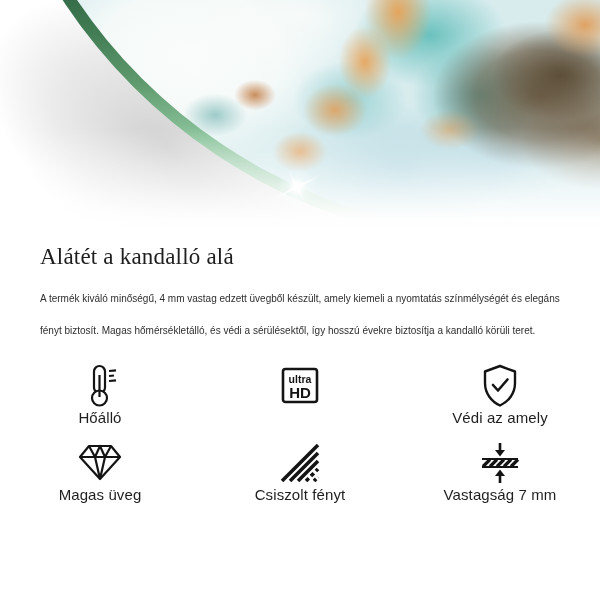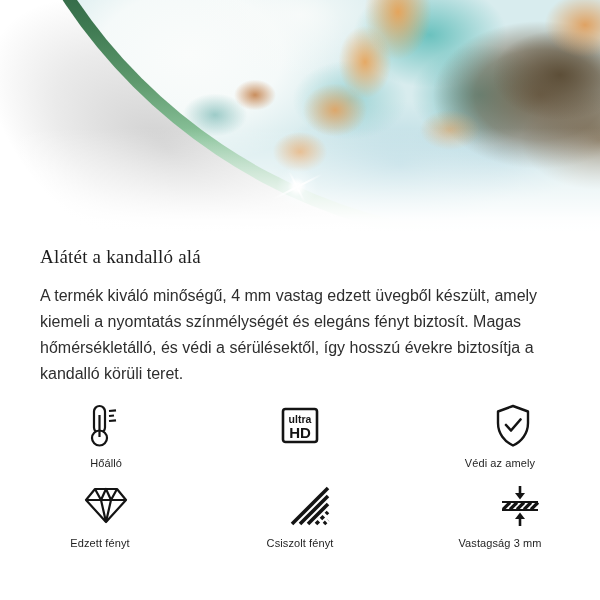--- a/index.html
+++ b/index.html
@@ -62,7 +62,7 @@
   .content{padding:8px 40px 0 40px;}
   h1{
     margin:0;font-family:"Liberation Serif",serif;font-weight:400;
-    font-size:19px;line-height:33px;letter-spacing:.2px;color:var(--heading_text,#1e1e1e);
+    font-size:23px;line-height:33px;letter-spacing:.2px;color:var(--heading_text,#1e1e1e);
   }
   .desc{
     margin:10px 0 12px 0;max-width:522px;font-size:16px;line-height:26px;

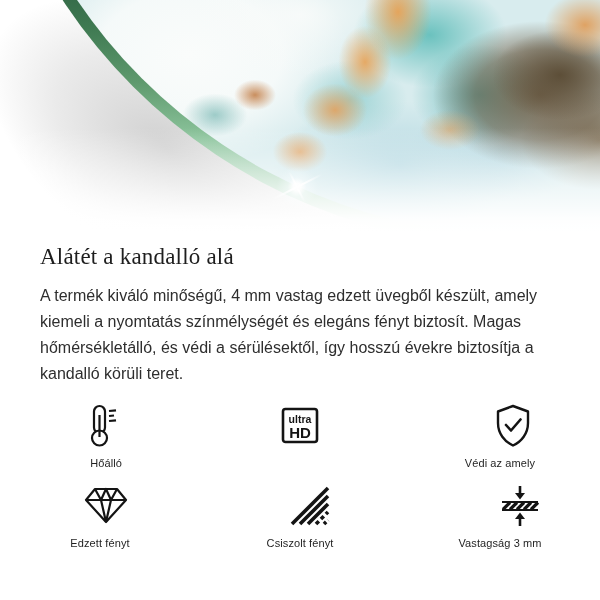--- a/index.html
+++ b/index.html
@@ -65,7 +65,7 @@
     font-size:23px;line-height:33px;letter-spacing:.2px;color:var(--heading_text,#1e1e1e);
   }
   .desc{
-    margin:10px 0 12px 0;max-width:522px;font-size:16px;line-height:26px;
+    margin:10px 0 12px 0;max-width:522px;font-size:10px;line-height:32px;
     color:var(--body_text,#2e2e2e);
   }
   

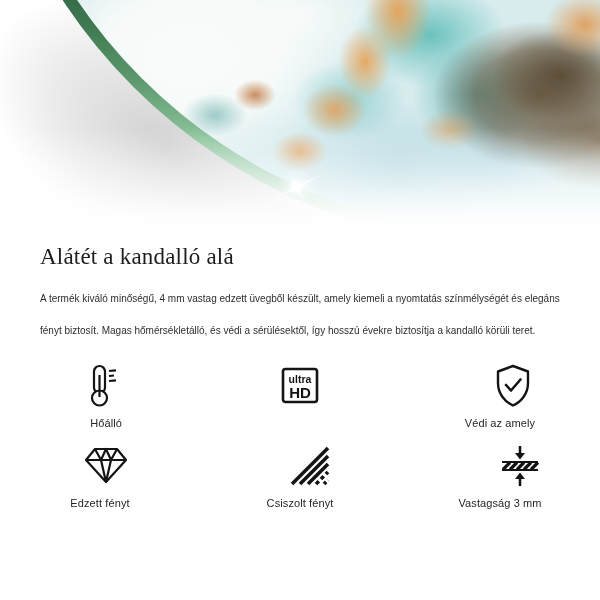--- a/index.html
+++ b/index.html
@@ -73,7 +73,7 @@
     margin:16px -40px 0 -40px;display:grid;grid-template-columns:1fr 1fr 1fr;
     row-gap:14px;justify-items:center;text-align:center;
   }
-  .feature{display:flex;flex-direction:column;align-items:flex-end;}
+  .feature{display:flex;flex-direction:column;align-items:center;}
   .icon-box{height:46px;display:flex;align-items:center;justify-content:center;}
   .feature-label{margin-top:8px;font-size:11px;color:var(--label_text,#1f1f1f);letter-spacing:.1px;}
   .icn{stroke:var(--icon_stroke,#141414);fill:none;stroke-width:2.2;}

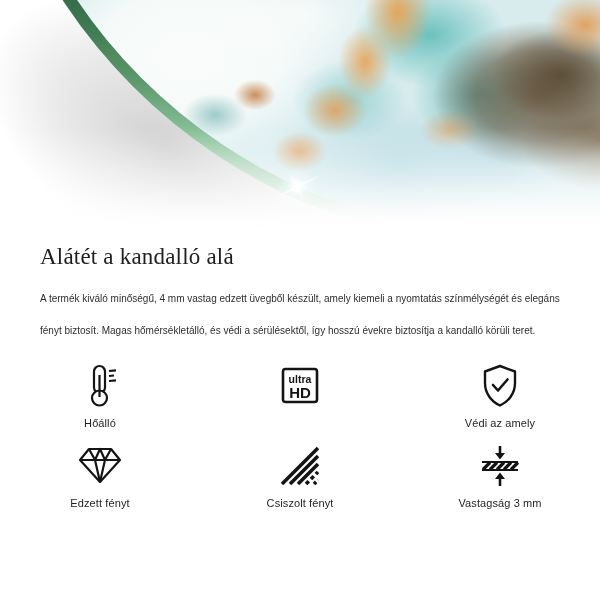--- a/index.html
+++ b/index.html
@@ -75,7 +75,7 @@
   }
   .feature{display:flex;flex-direction:column;align-items:center;}
   .icon-box{height:46px;display:flex;align-items:center;justify-content:center;}
-  .feature-label{margin-top:8px;font-size:11px;color:var(--label_text,#1f1f1f);letter-spacing:.1px;}
+  .feature-label{font-size:15px;color:var(--label_text,#1f1f1f);letter-spacing:.1px;}
   .icn{stroke:var(--icon_stroke,#141414);fill:none;stroke-width:2.2;}
   .icn text{stroke:none;fill:var(--icon_stroke,#141414);font-family:"Liberation Sans",sans-serif;}
 </style>

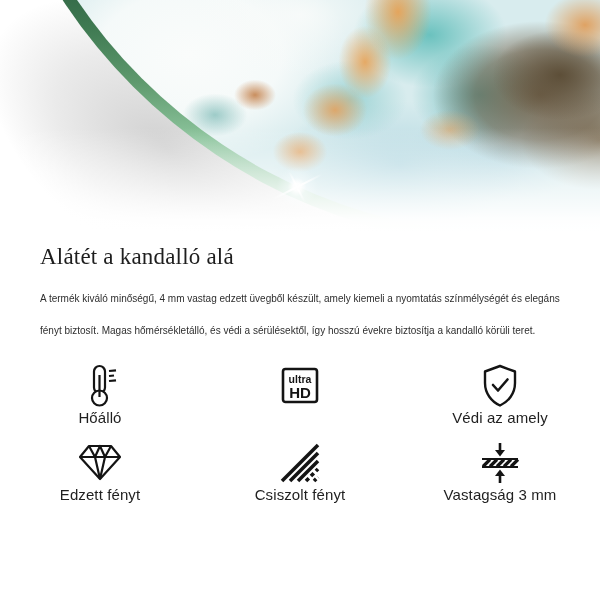--- a/index.html
+++ b/index.html
@@ -142,7 +142,7 @@
             <path d="M4 15 H44 M13 4 L19 15 L24 4 L29 15 L35 4 M19 15 L24 37 M29 15 L24 37" stroke-linejoin="round"></path>
           </svg>
         </div>
-        <div class="feature-label">Edzett fényt</div>
+        <div class="feature-label">Magas üveg</div>
       </div>
 
       <div class="feature">

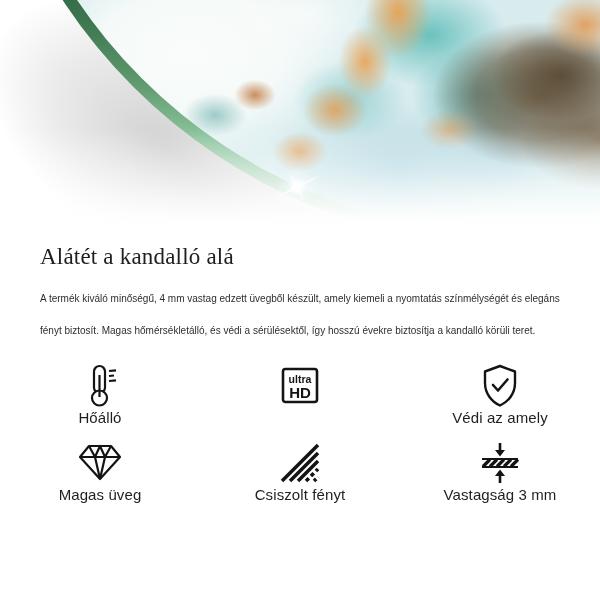--- a/index.html
+++ b/index.html
@@ -178,7 +178,7 @@
             <polygon points="17,36 27,36 22,29.5" fill="#141414" stroke="none"></polygon>
           </svg>
         </div>
-        <div class="feature-label">Vastagság 3 mm</div>
+        <div class="feature-label">Vastagság 7 mm</div>
       </div>
 
     </div>

